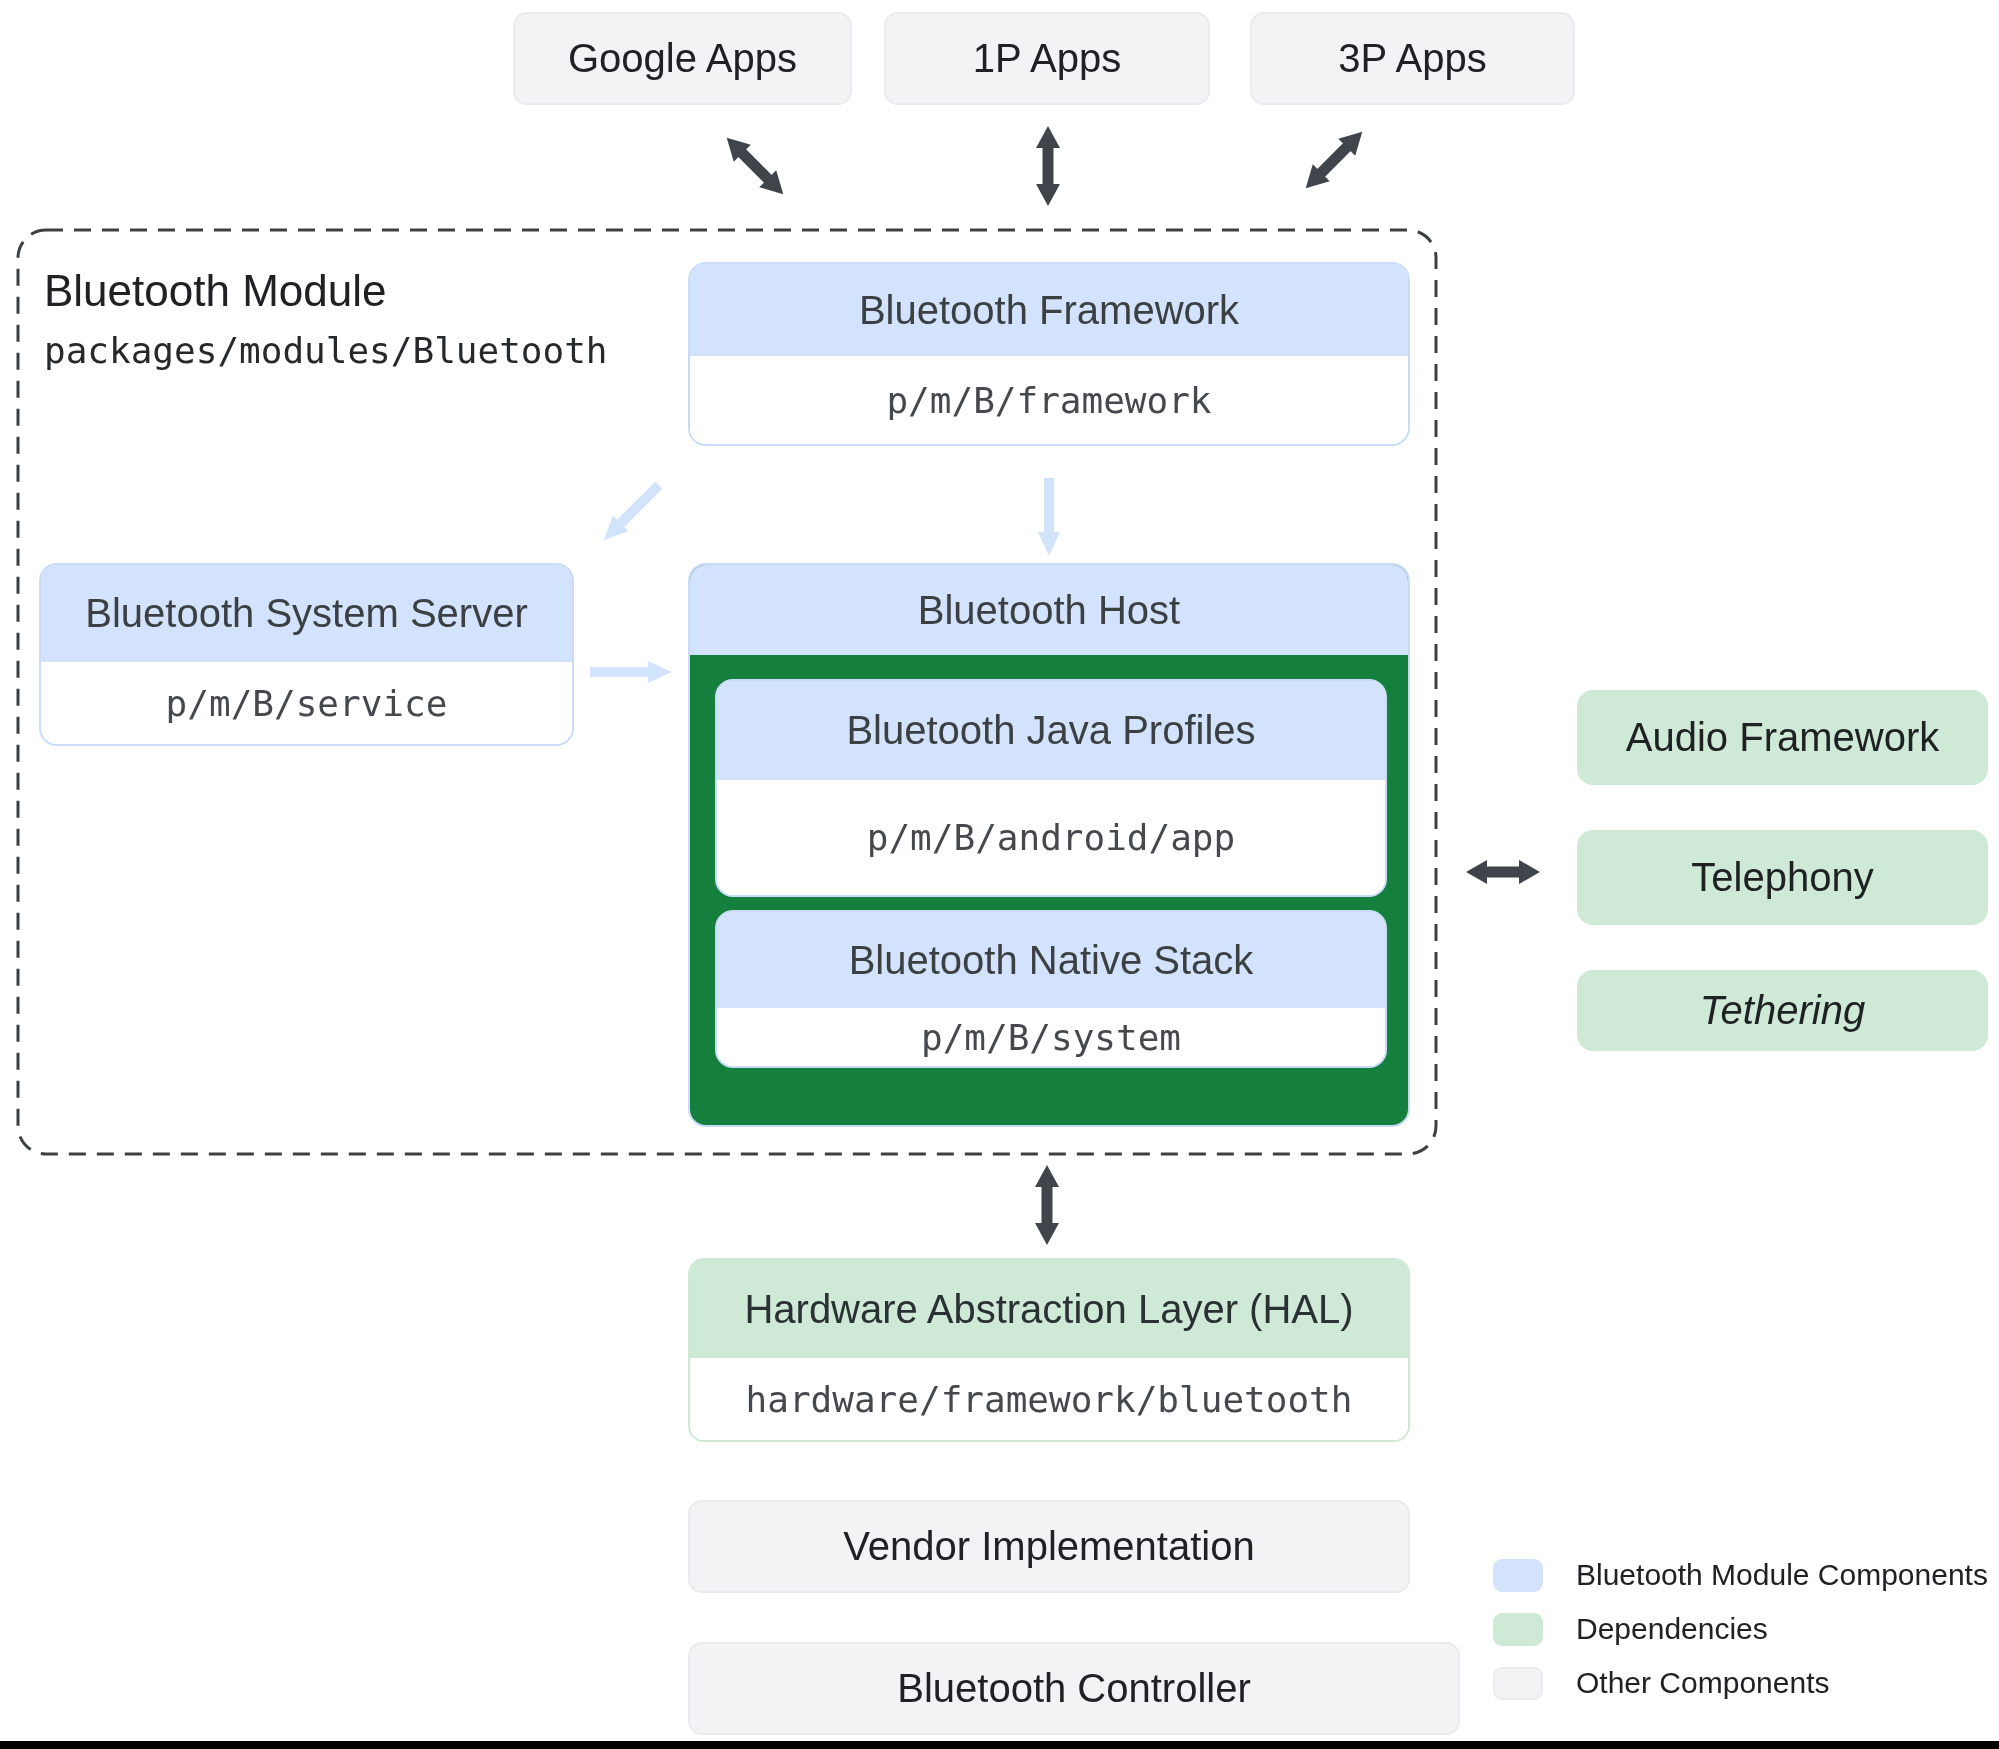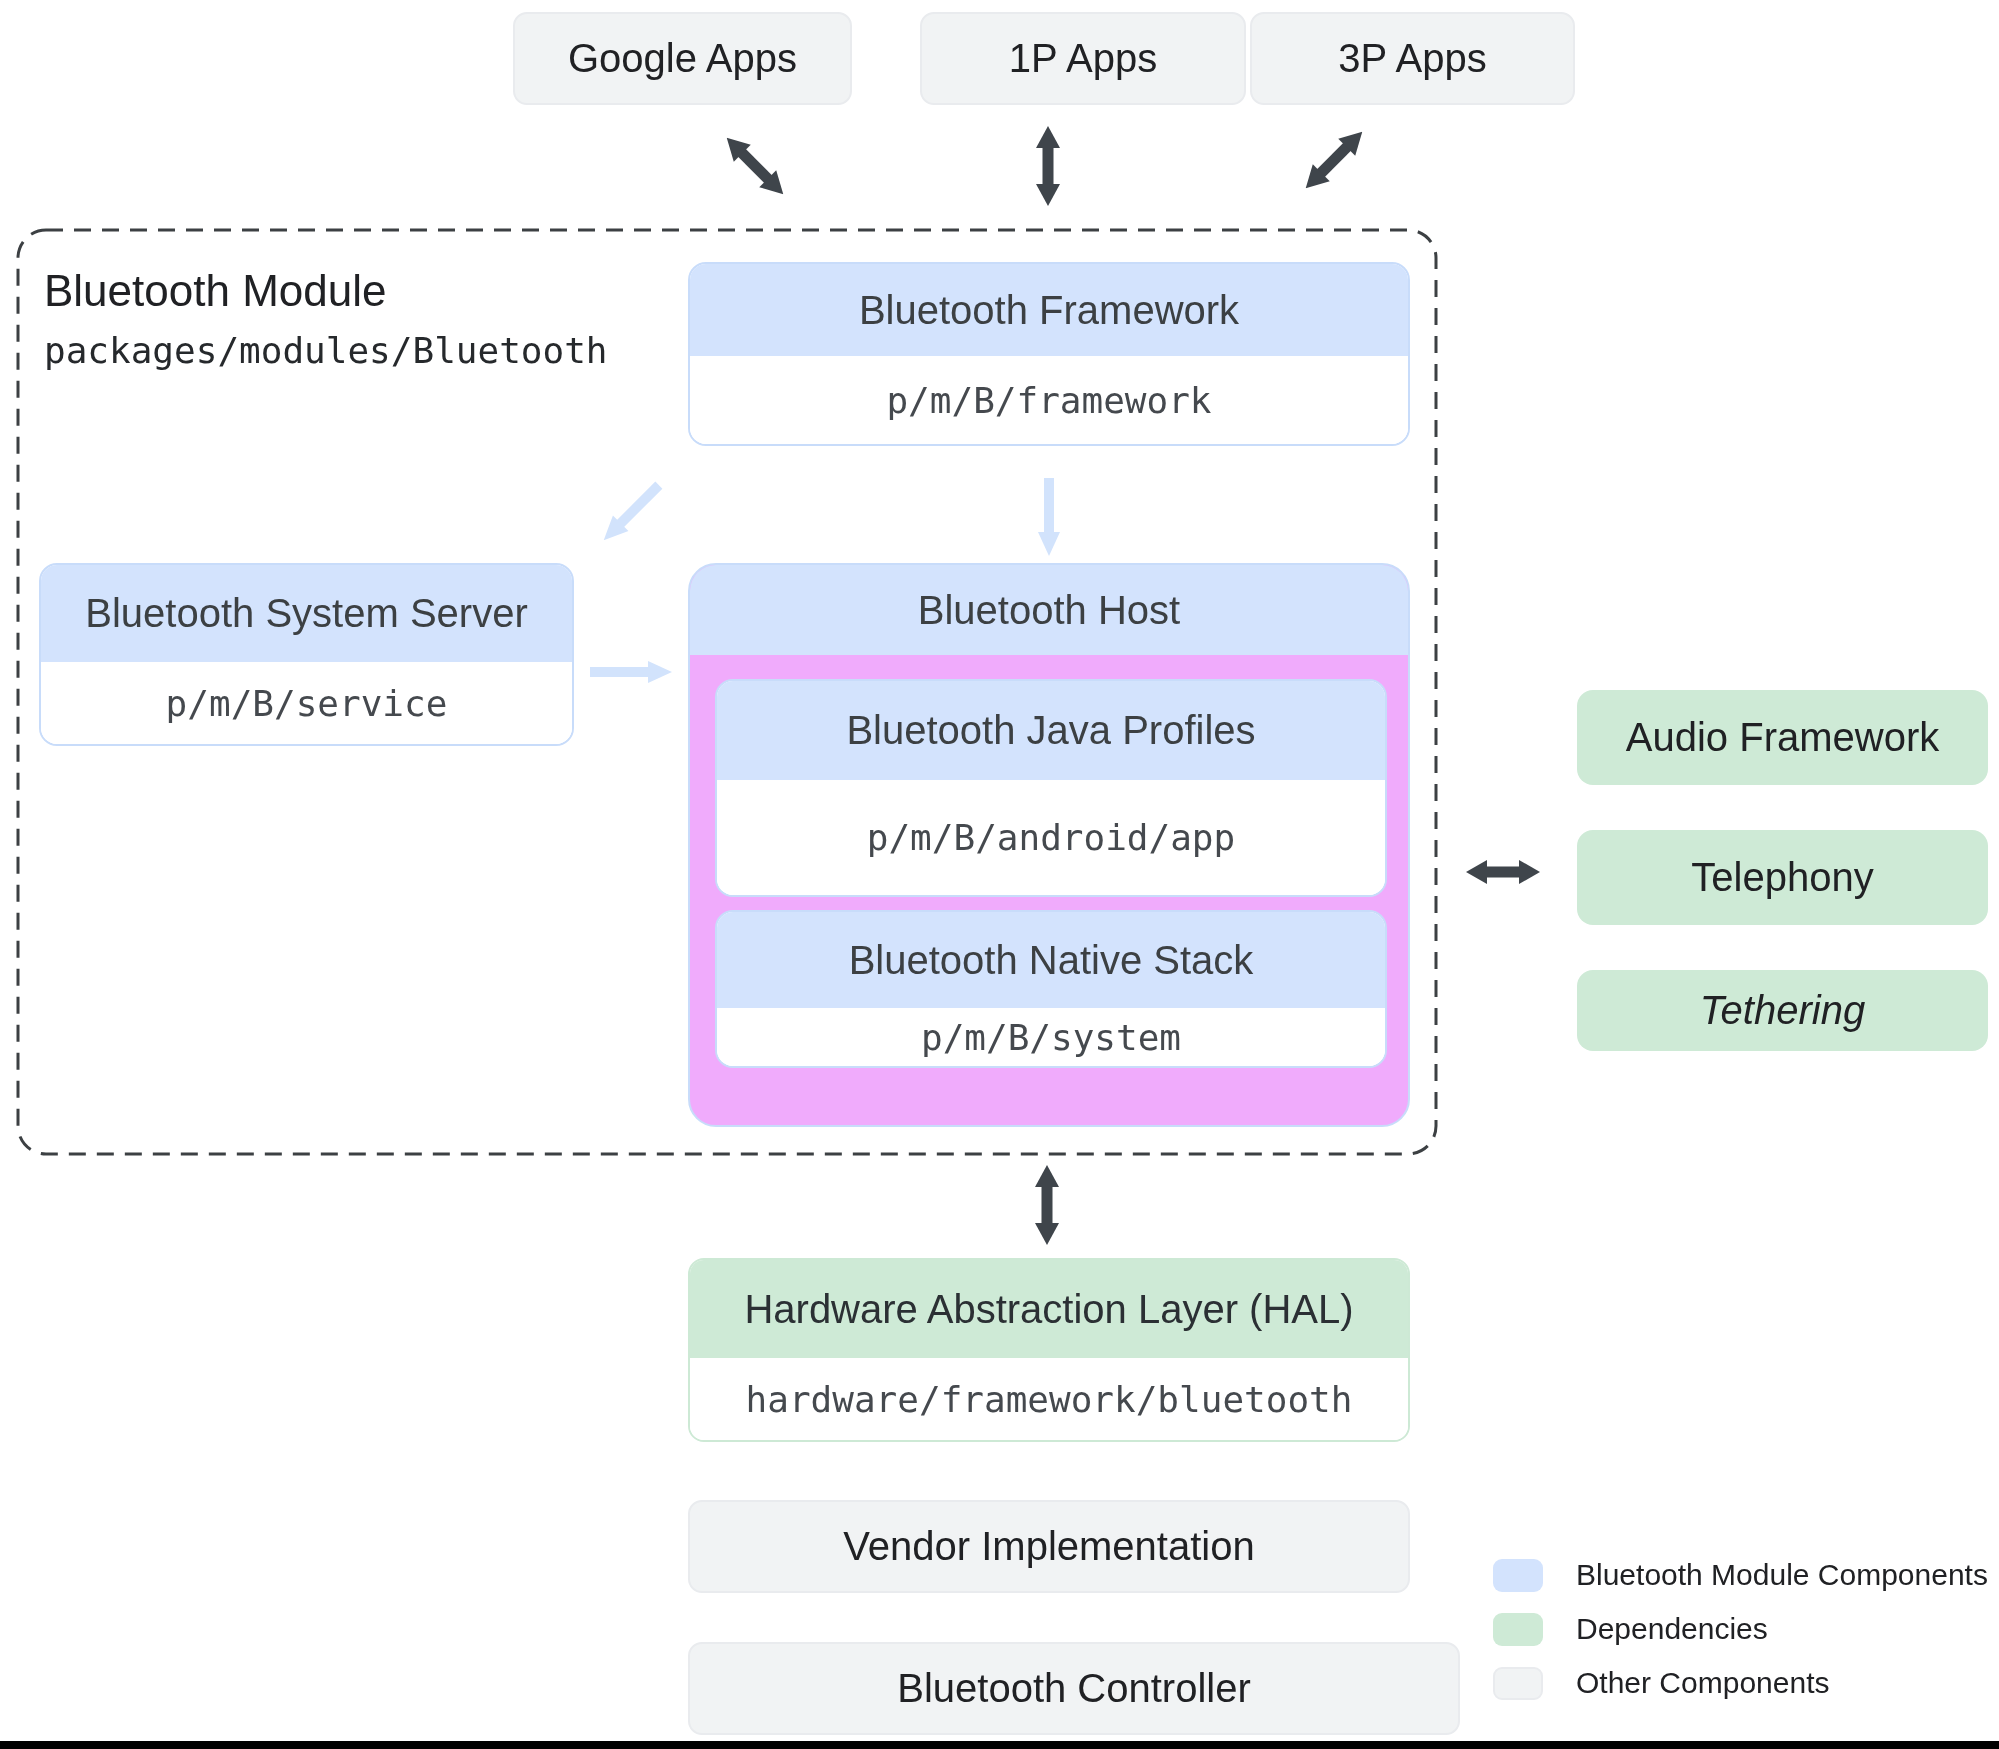--- a/index.html
+++ b/index.html
@@ -75,7 +75,7 @@
   <div class="abs gray-box" style="left:513px;top:12px;width:339px;height:93px;">
     <span class="box-label">Google Apps</span>
   </div>
-  <div class="abs gray-box" style="left:920px;top:12px;width:326px;height:93px;">
+  <div class="abs gray-box" style="left:884px;top:12px;width:326px;height:93px;">
     <span class="box-label">1P Apps</span>
   </div>
   <div class="abs gray-box" style="left:1250px;top:12px;width:325px;height:93px;">

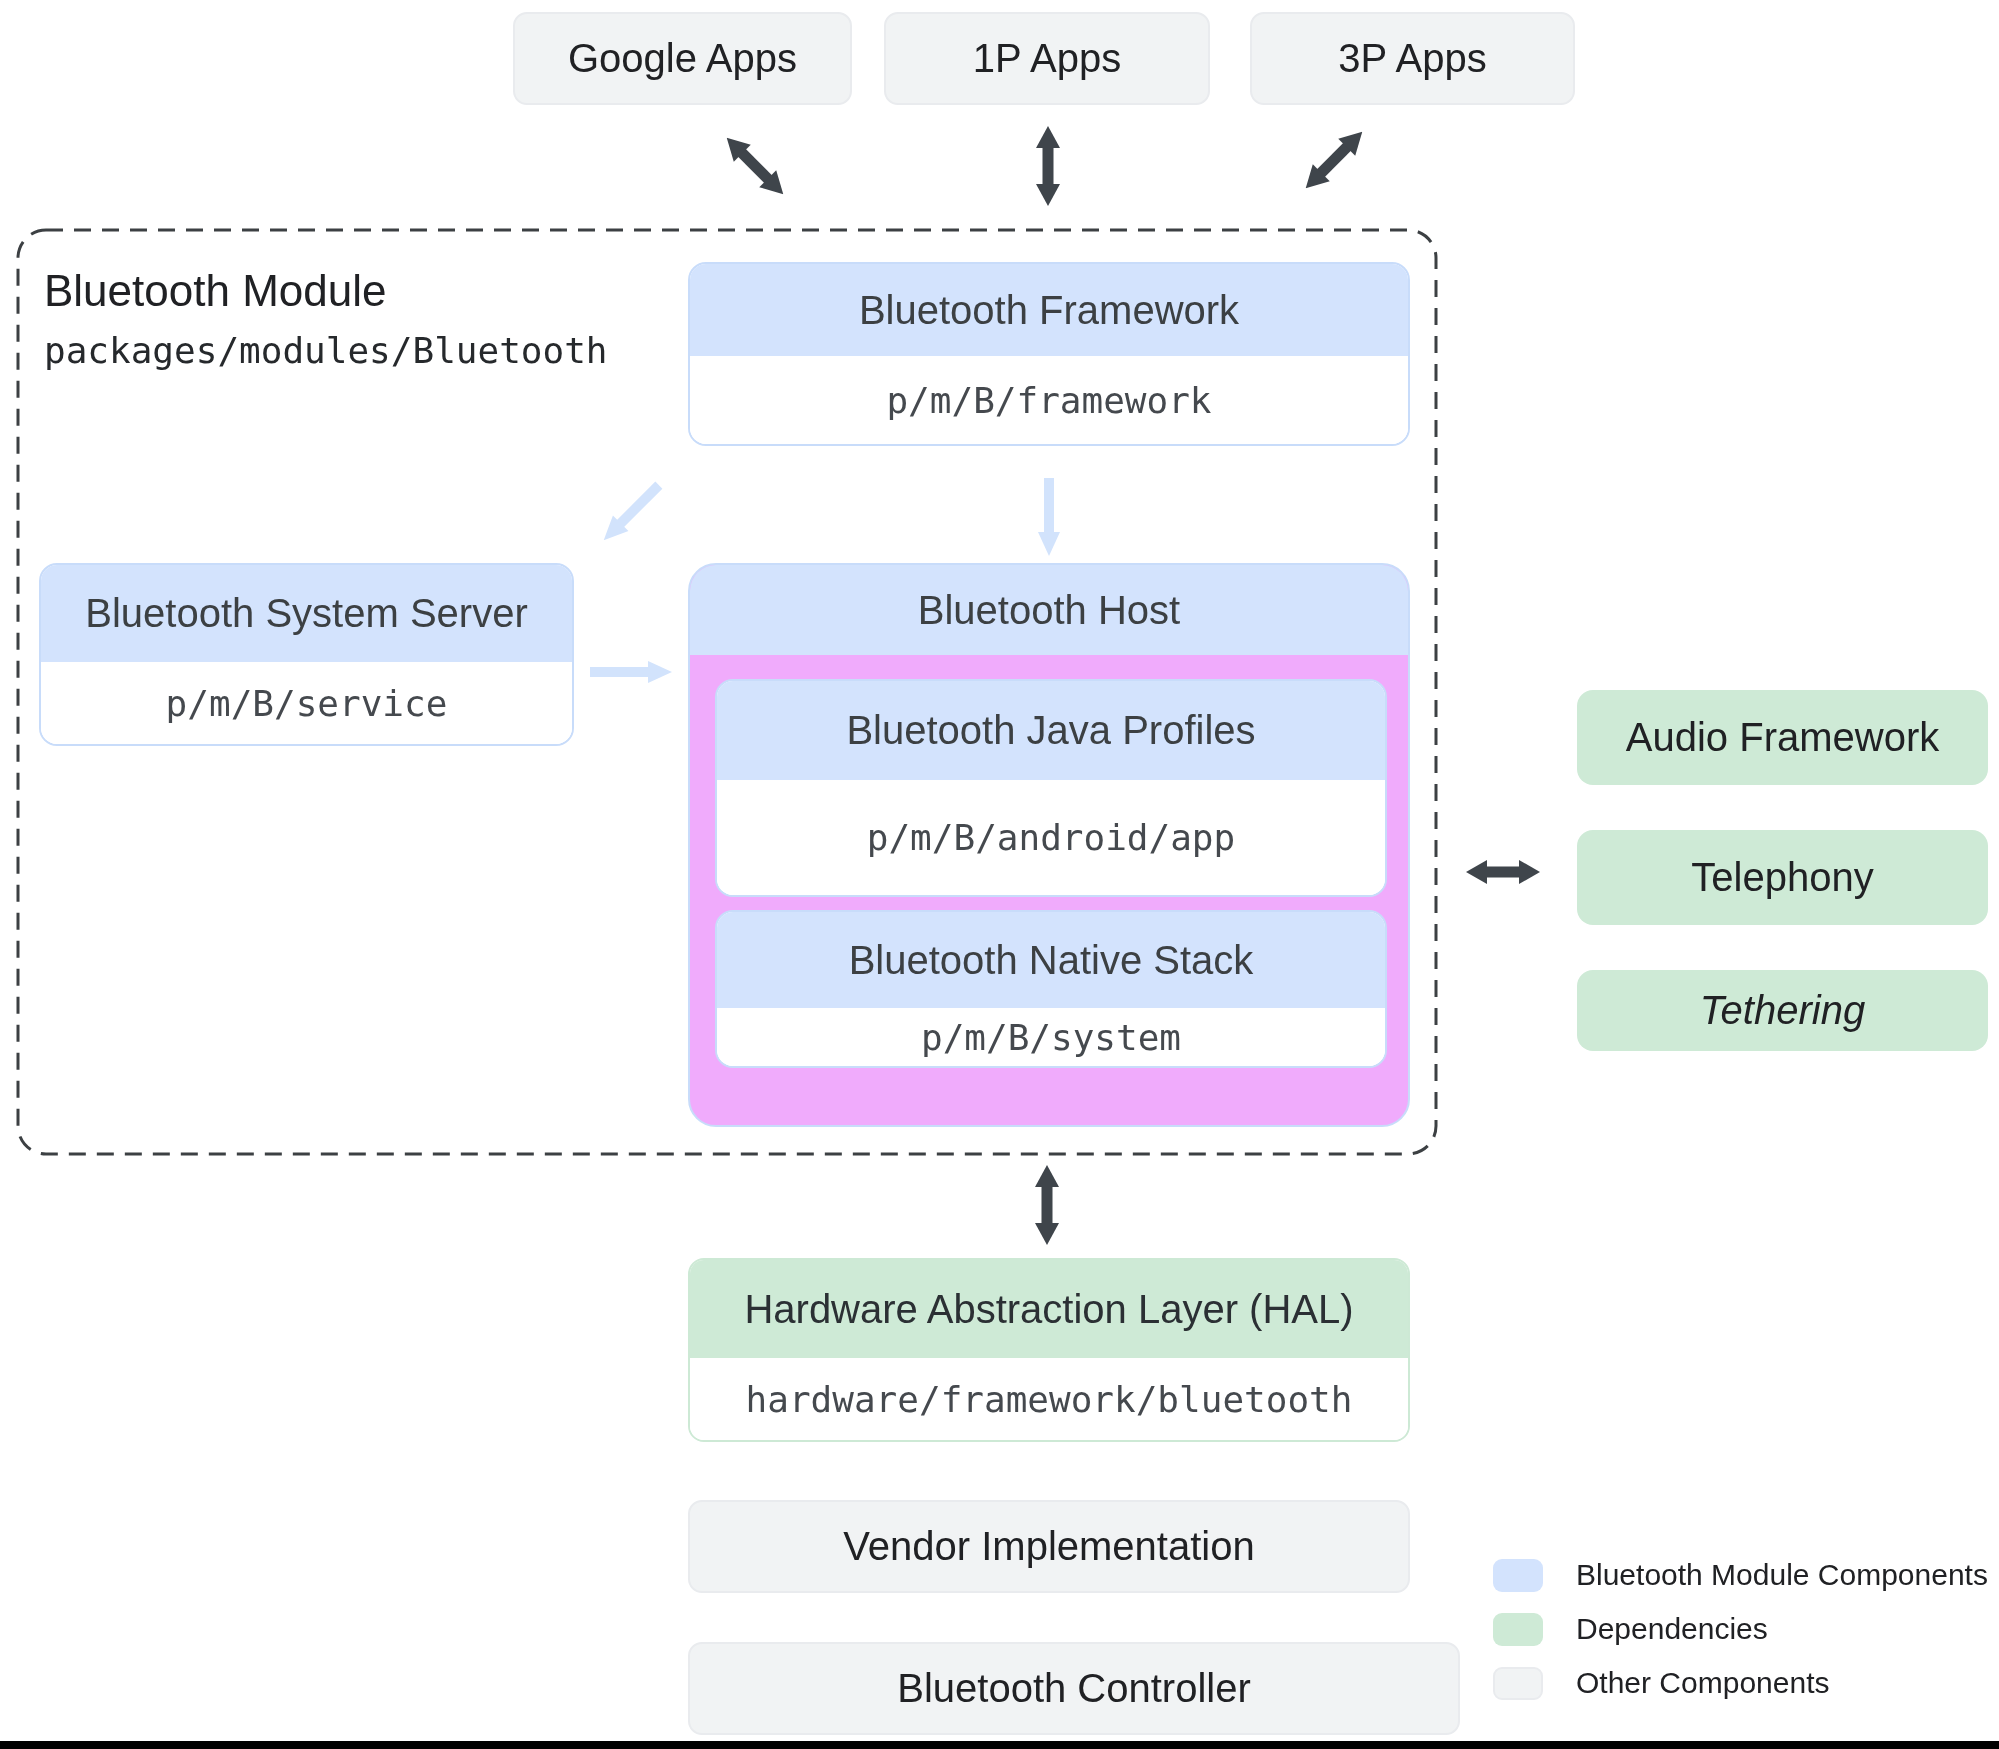--- a/index.html
+++ b/index.html
@@ -48,7 +48,7 @@
   }
   
   .host-card{
-    border:2px solid var(--c-blue-border);border-radius:28px;background:#f0abfc;
+    border:2px solid var(--c-blue-border);border-radius:18px;background:#15803d;
     box-sizing:border-box;overflow:hidden;
   }
   .host-header{

